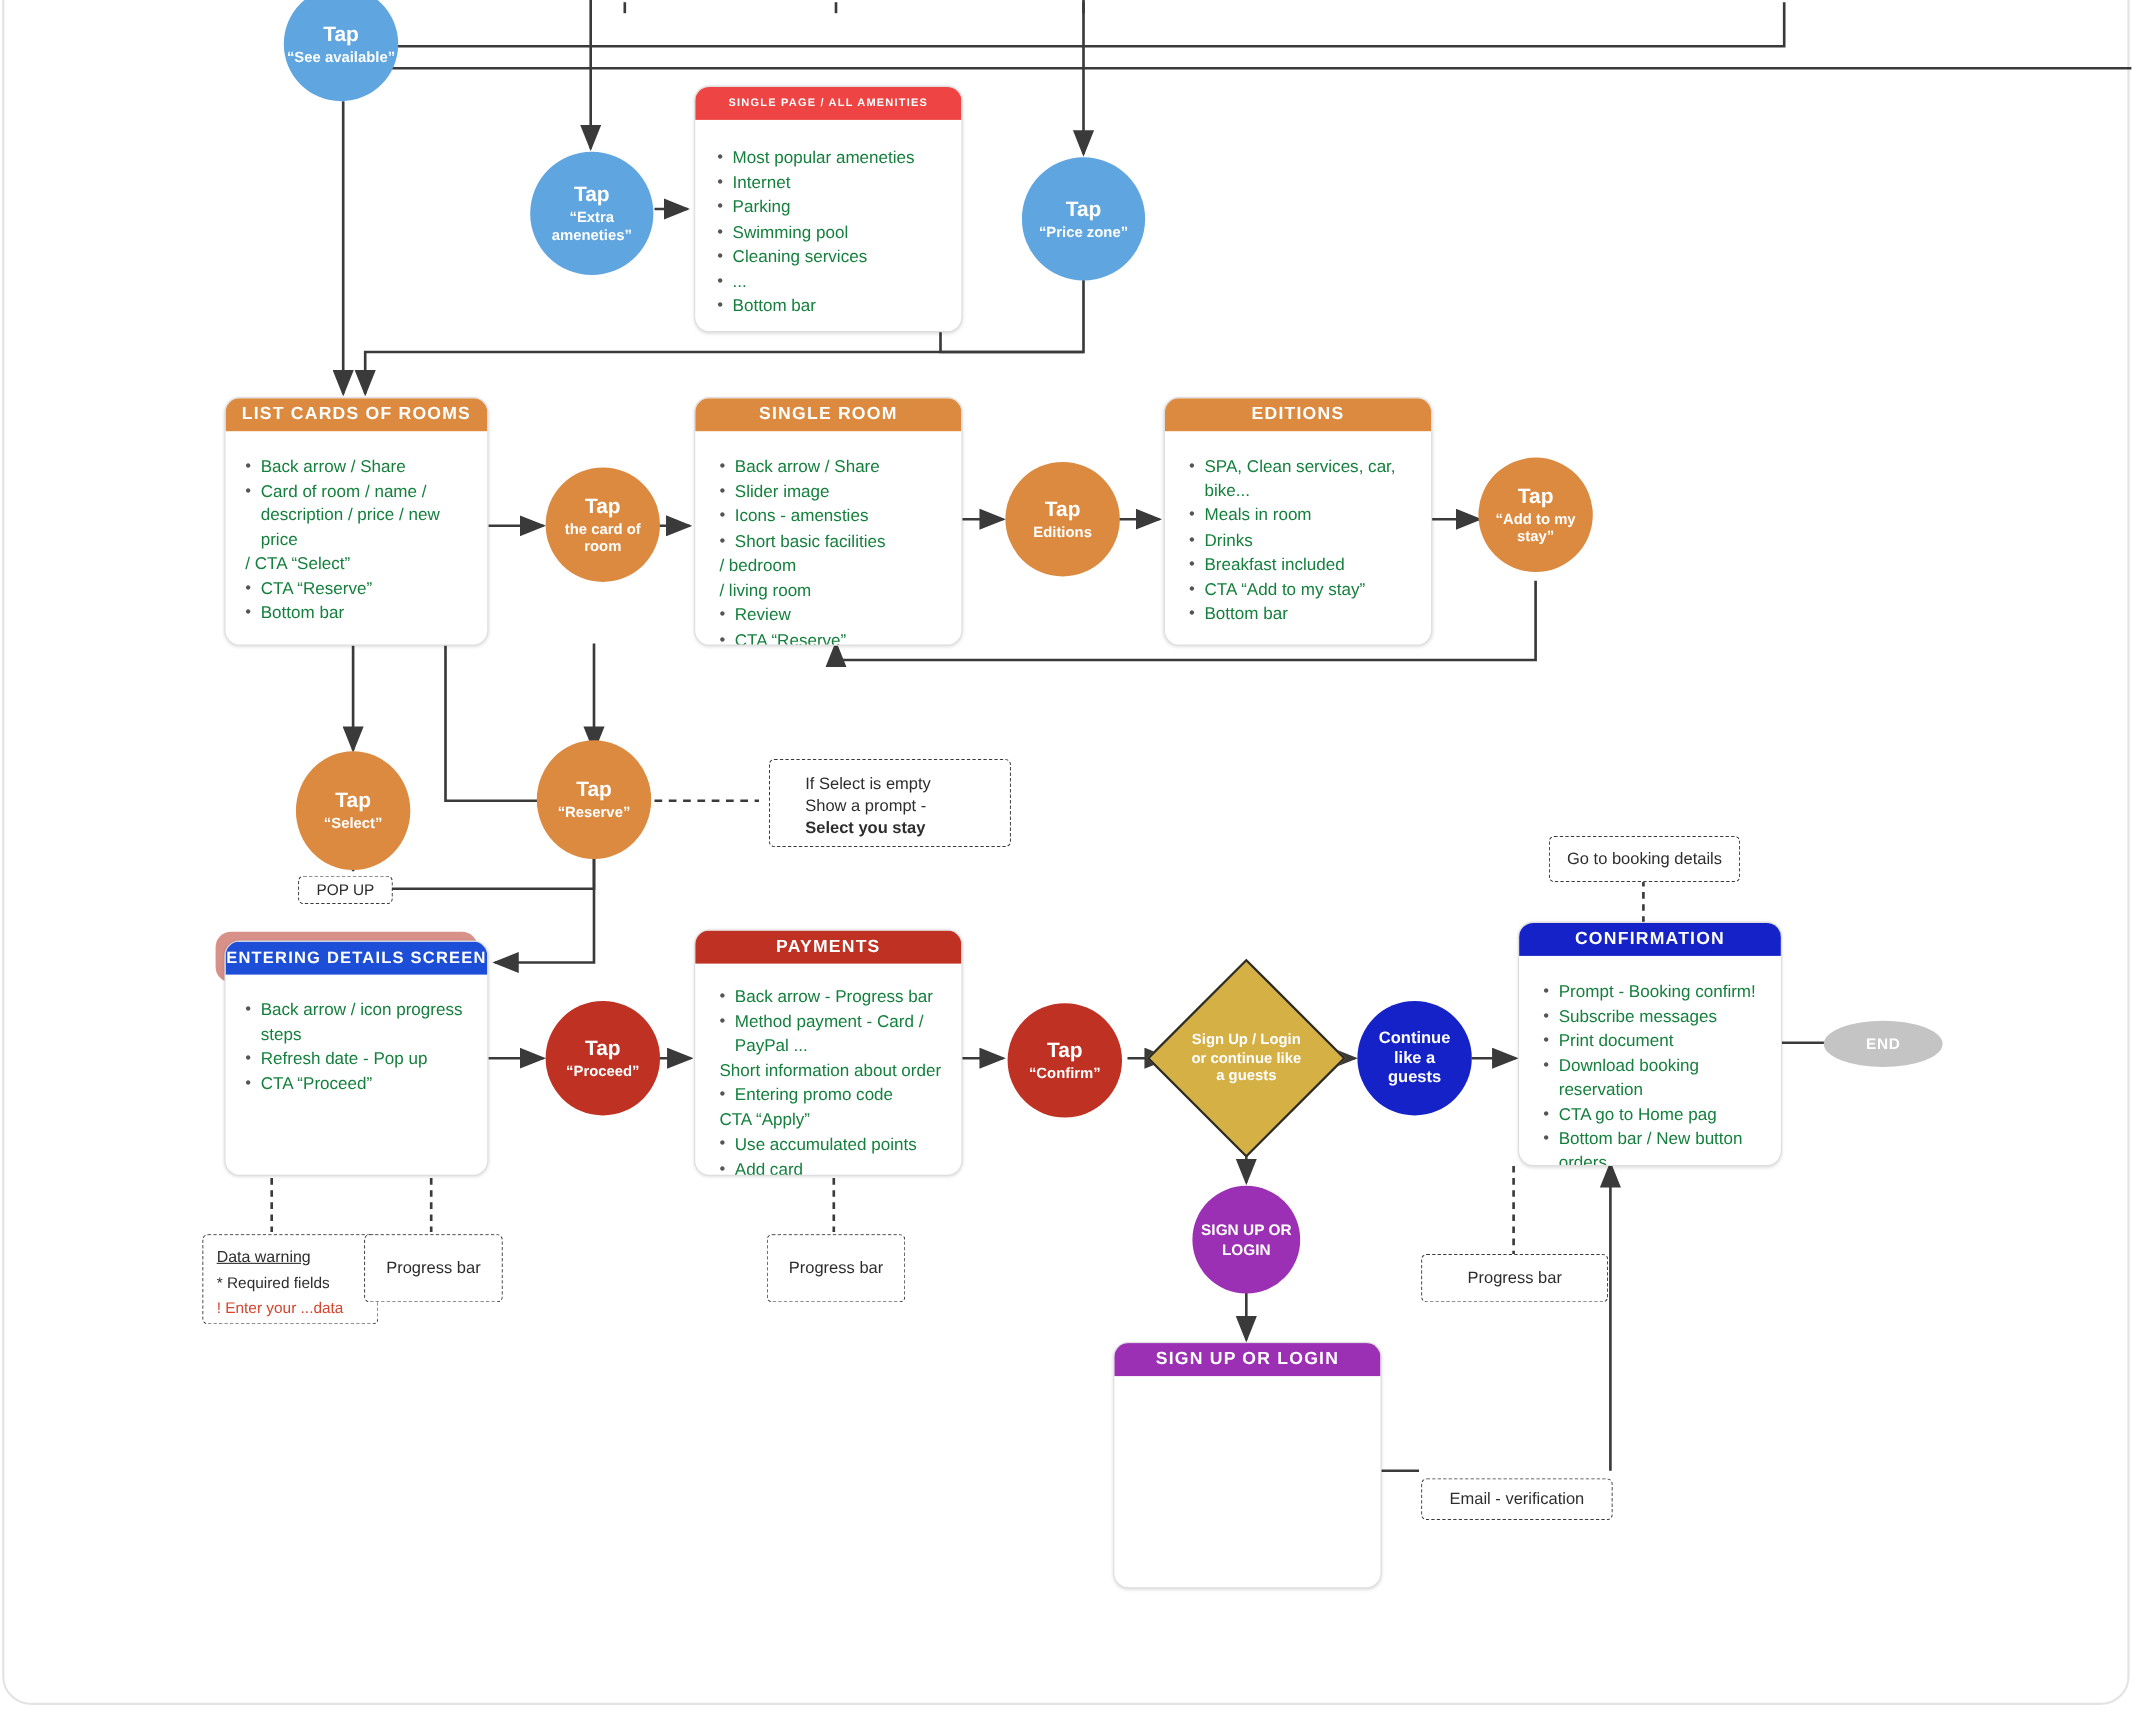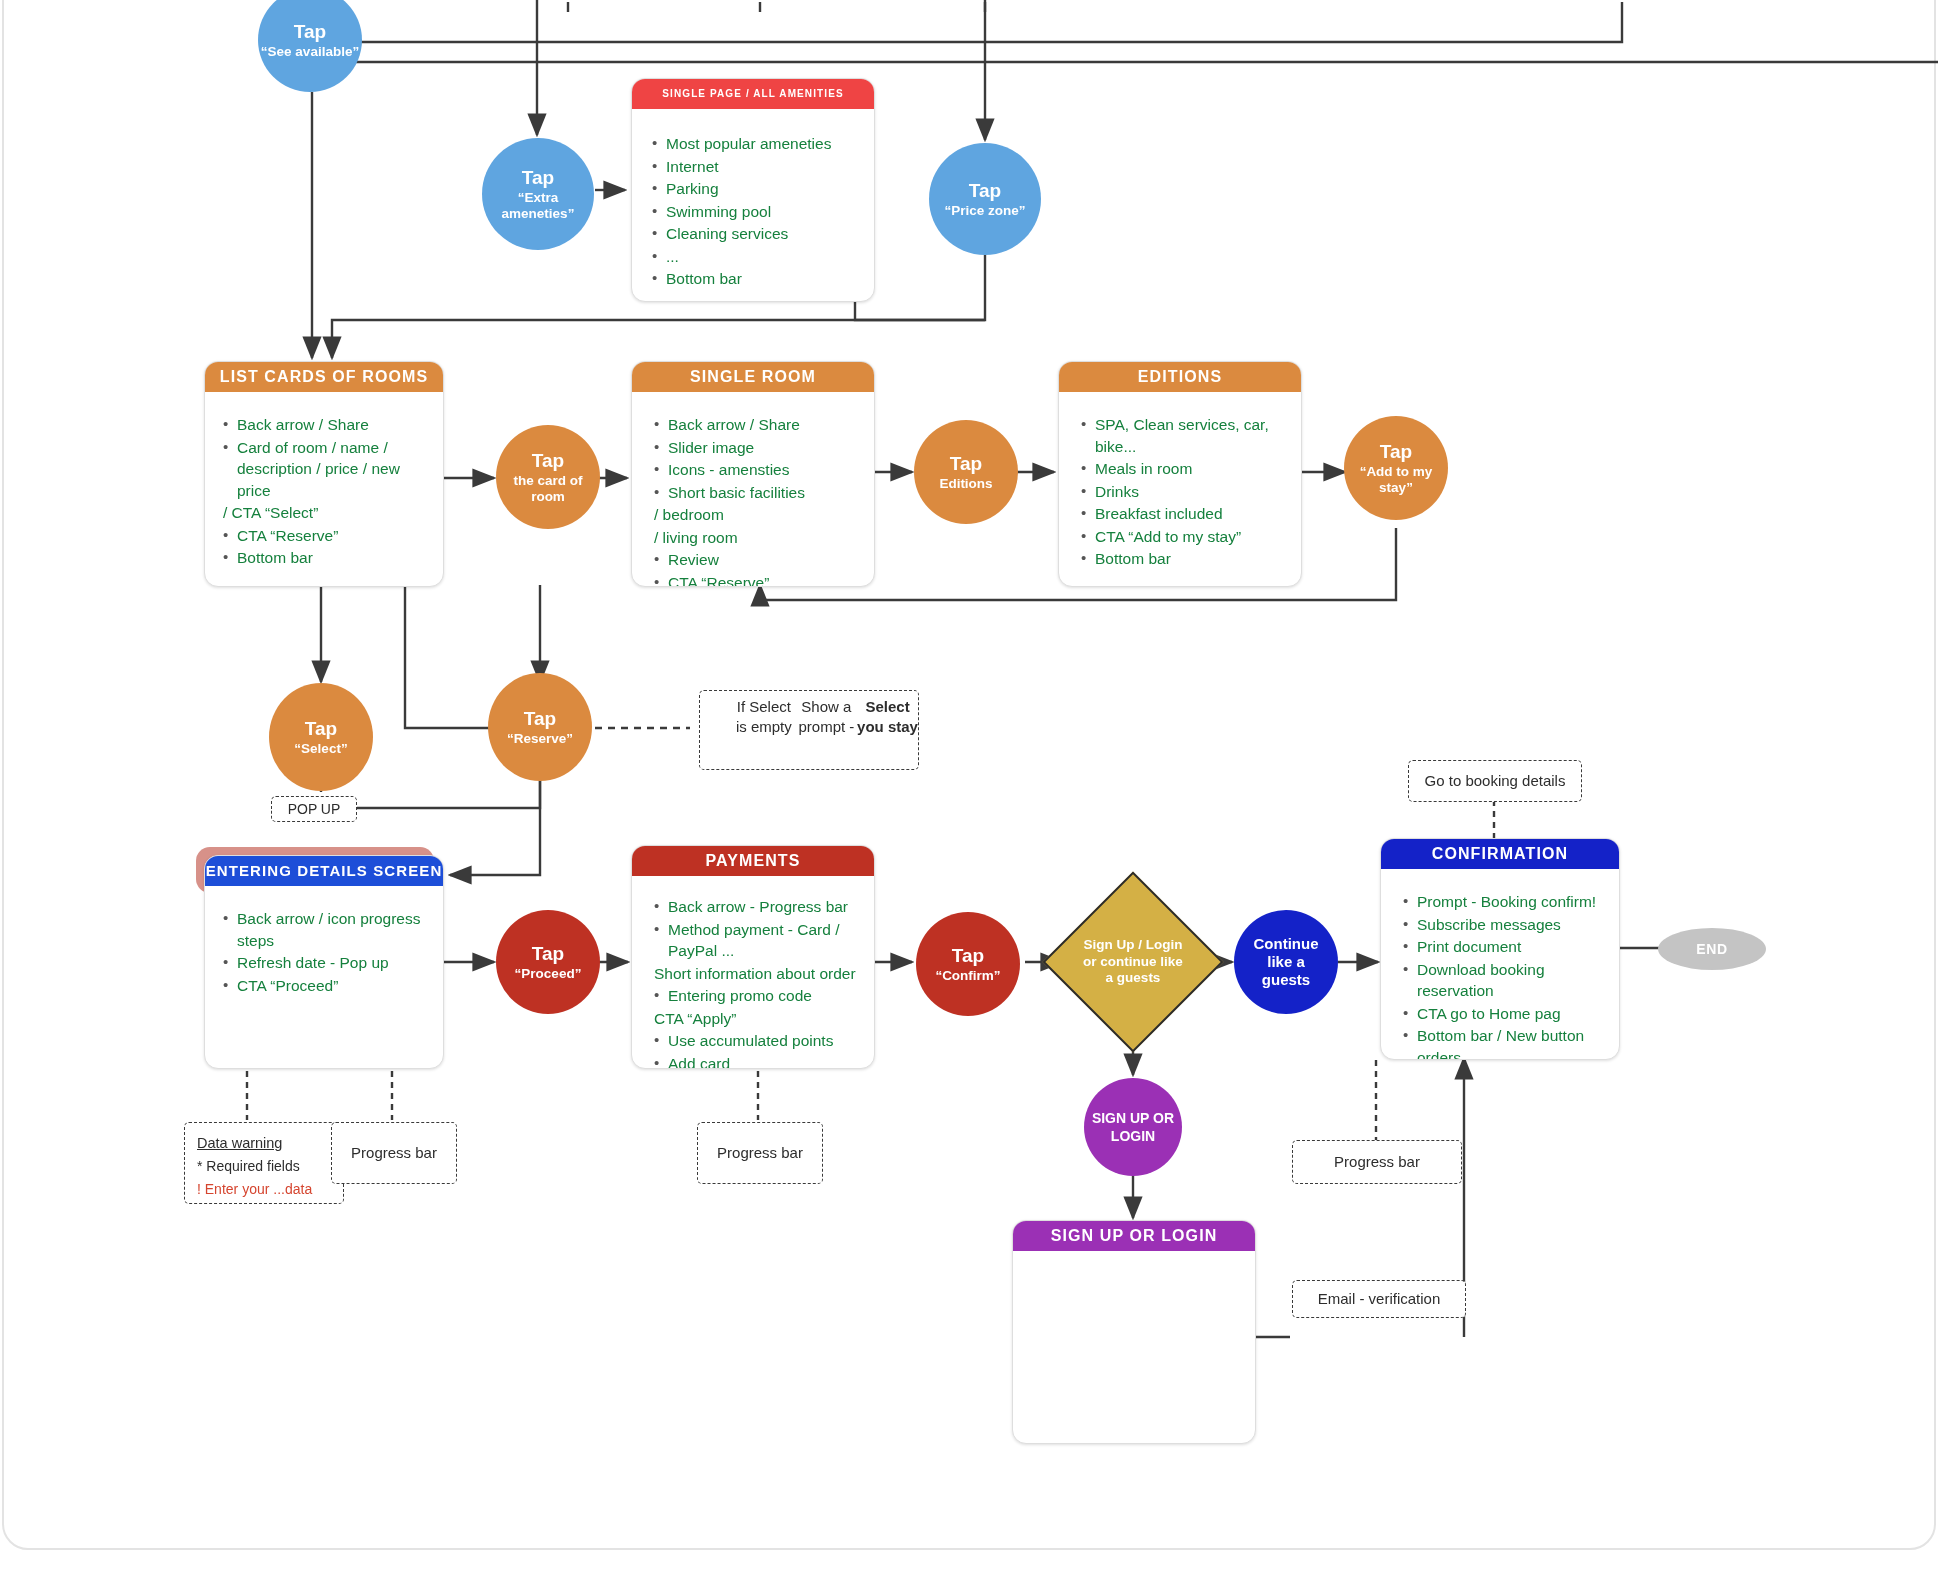--- a/index.html
+++ b/index.html
@@ -227,7 +227,7 @@
     <span class="t2">“Reserve”</span>
   </div>
 
-  <div class="note" style="left:699px;top:690px;width:186px;height:72px;flex-direction:row;align-items:flex-start;padding:6px 0 0 32px;">
+  <div class="note" style="left:699px;top:690px;width:186px;height:72px;flex-direction:column;align-items:flex-start;padding:6px 0 0 32px;">
     <span>If Select is empty</span>
     <span>Show a prompt -</span>
     <span style="font-weight:bold;">Select you stay</span>

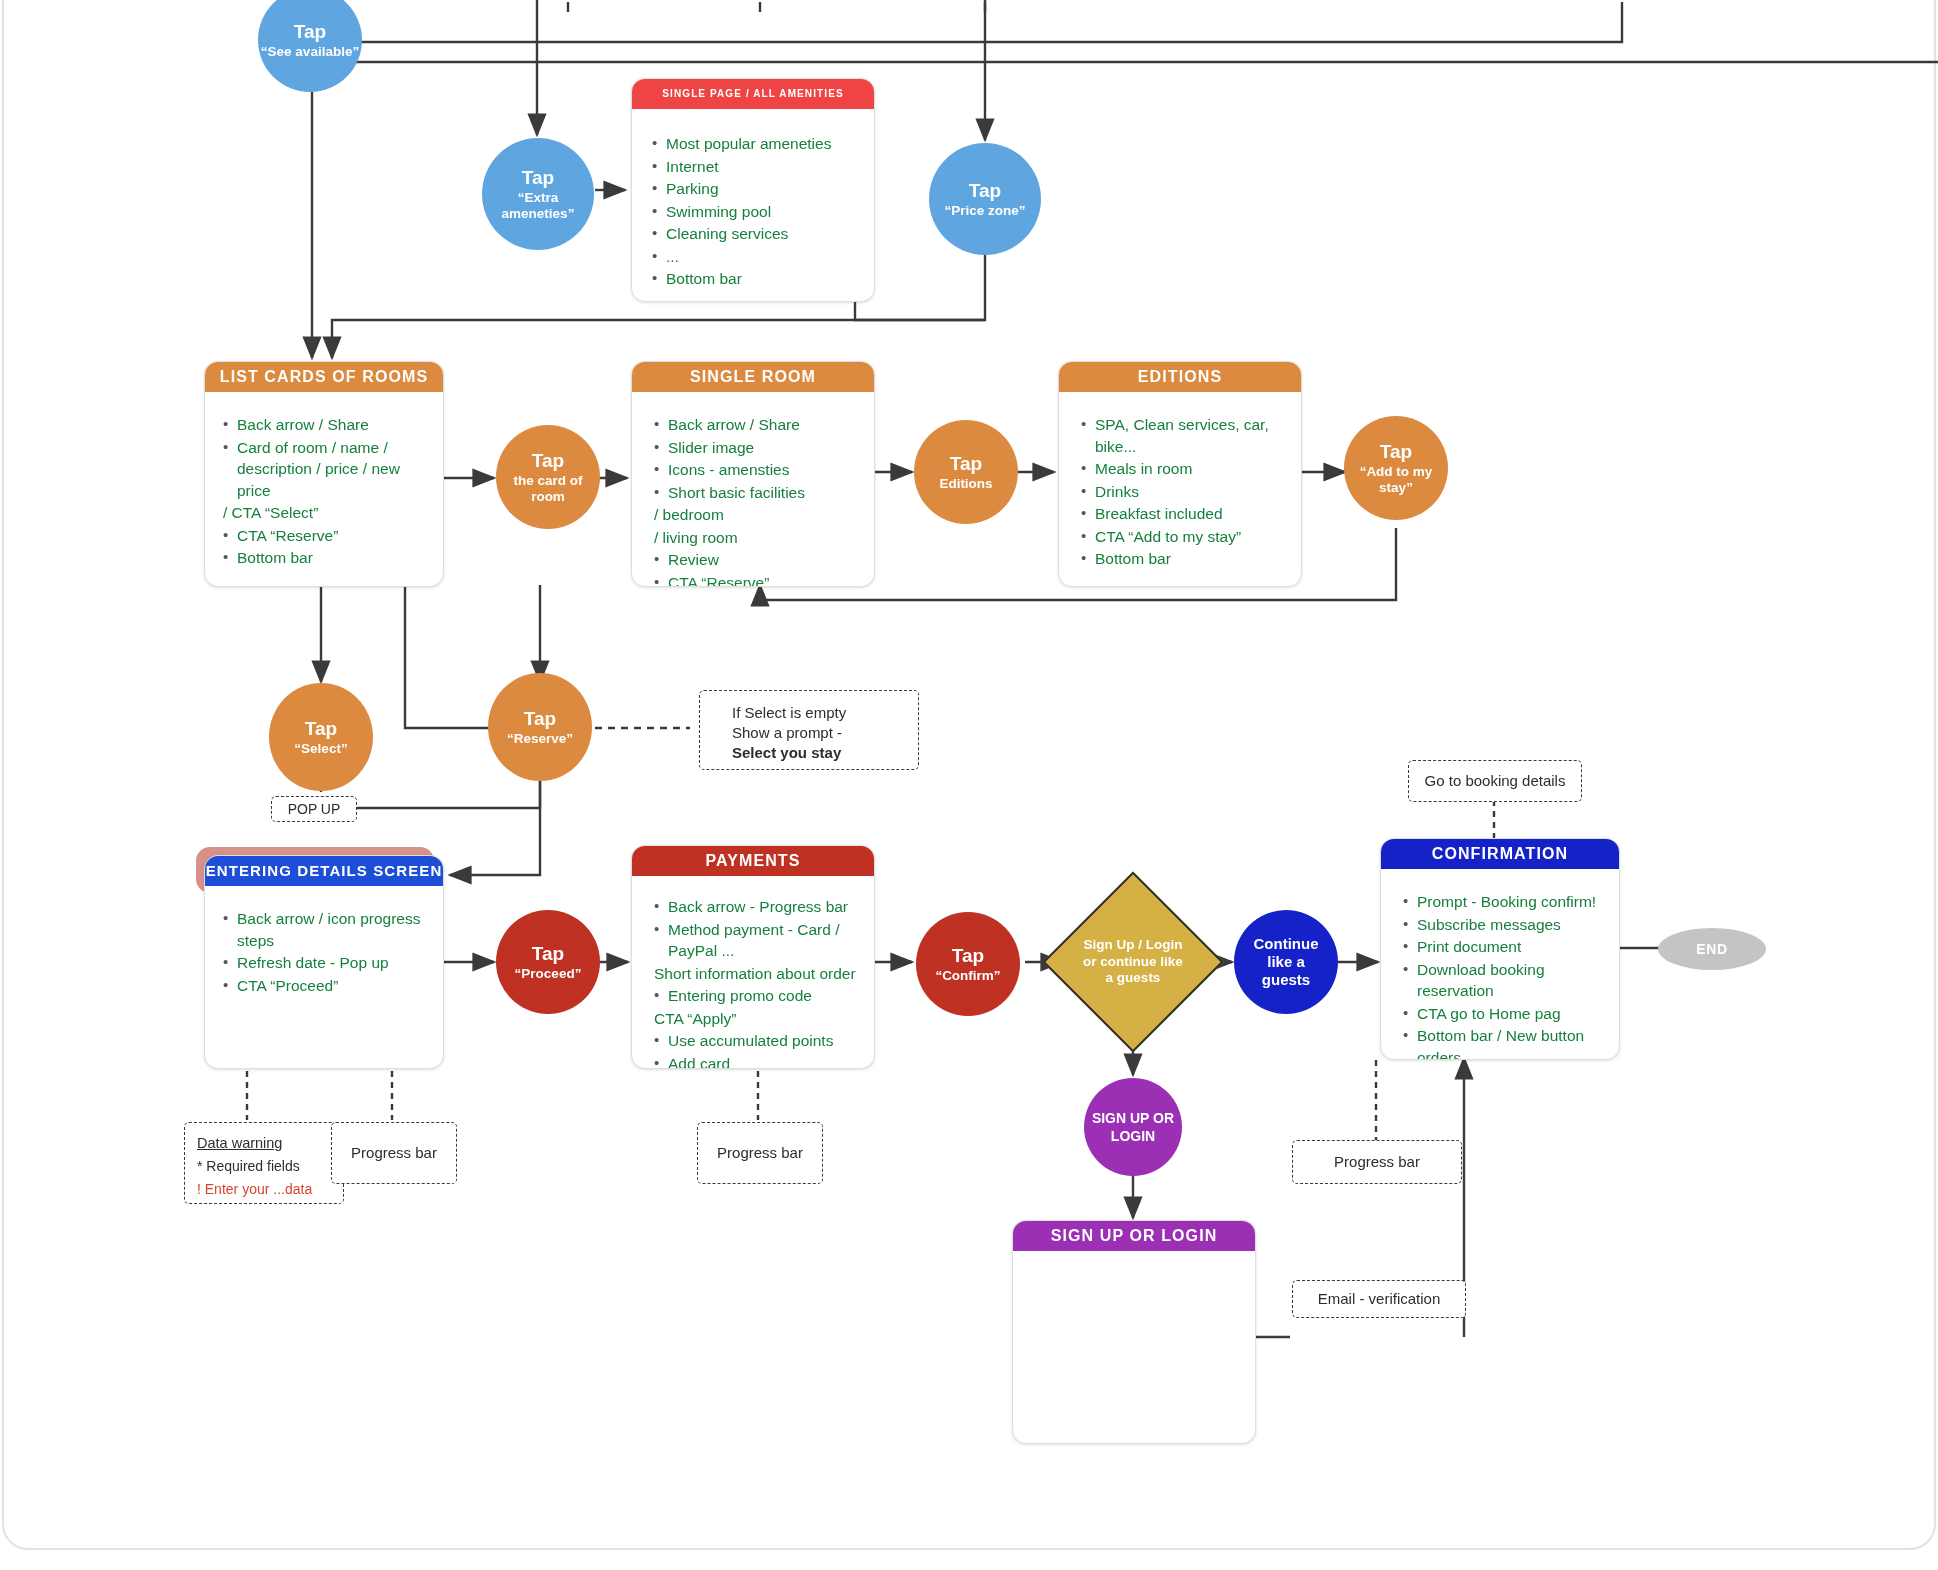--- a/index.html
+++ b/index.html
@@ -328,7 +328,7 @@
     <span>Progress bar</span>
   </div>
 
-  <div class="note" style="left:1292px;top:1280px;width:172px;height:36px;text-align:right;">
+  <div class="note" style="left:1292px;top:1344px;width:172px;height:36px;text-align:right;">
     <span>Email - verification</span>
   </div>
 

